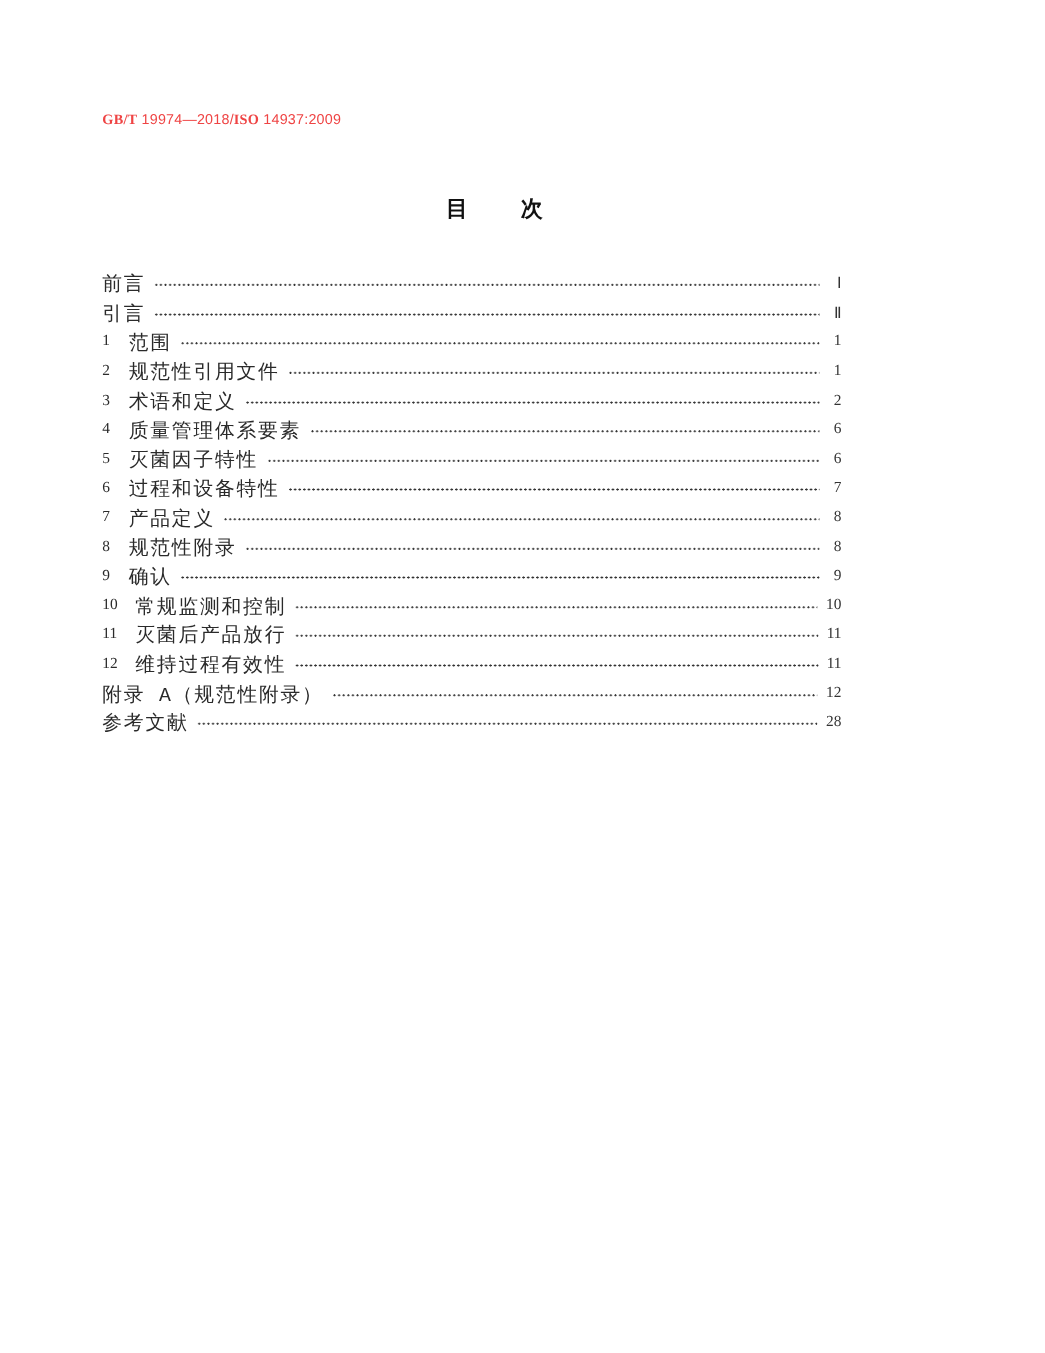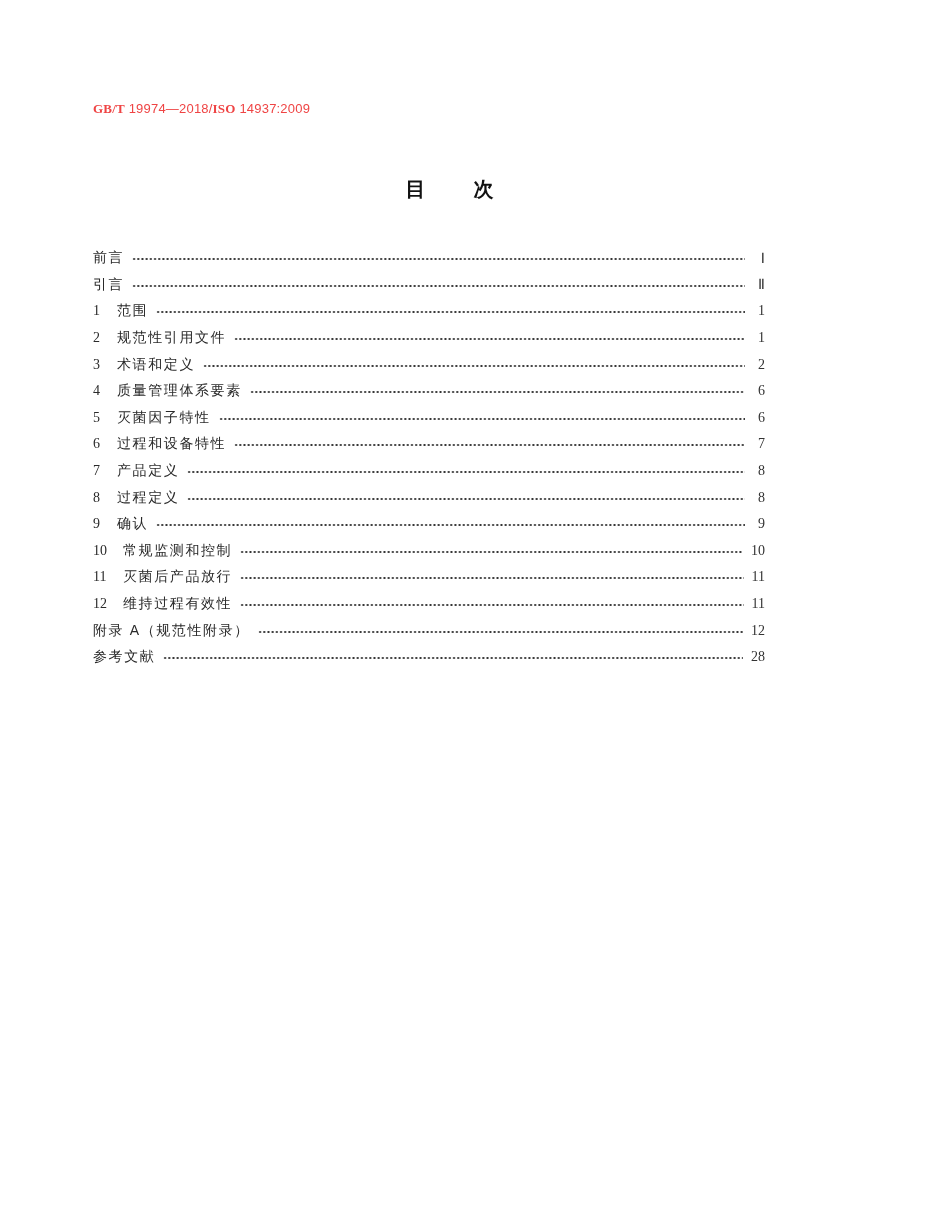--- a/index.html
+++ b/index.html
@@ -16,7 +16,7 @@
   .row { height: 26.6px; display: flex; align-items: center; font-size: 13px; color: #2a2a2a; }
   .row .num { display: inline-block; min-width: 24px; font-family: "Liberation Serif", serif; font-size: 14px; }
   .row .num.wide { min-width: 30px; }
-  .row .label { white-space: nowrap; font-family: Liberation Sans, sans-serif; font-size: 14px; letter-spacing: 1.6px; text-align: center; }
+  .row .label { white-space: nowrap; font-family: Liberation Mono, monospace; font-size: 18px; letter-spacing: 1.6px; text-align: center; }
   .row .sub { white-space: nowrap; font-family: "DejaVu Sans", sans-serif; font-size: 13px; letter-spacing: 1.6px; margin-left: 14px; }
   .row .method { white-space: nowrap; font-family: "DejaVu Sans", sans-serif; font-size: 13px; letter-spacing: 1.6px; margin-left: 14px; }
   .row .dots { flex: 1; margin: 0 8px; height: 2px;

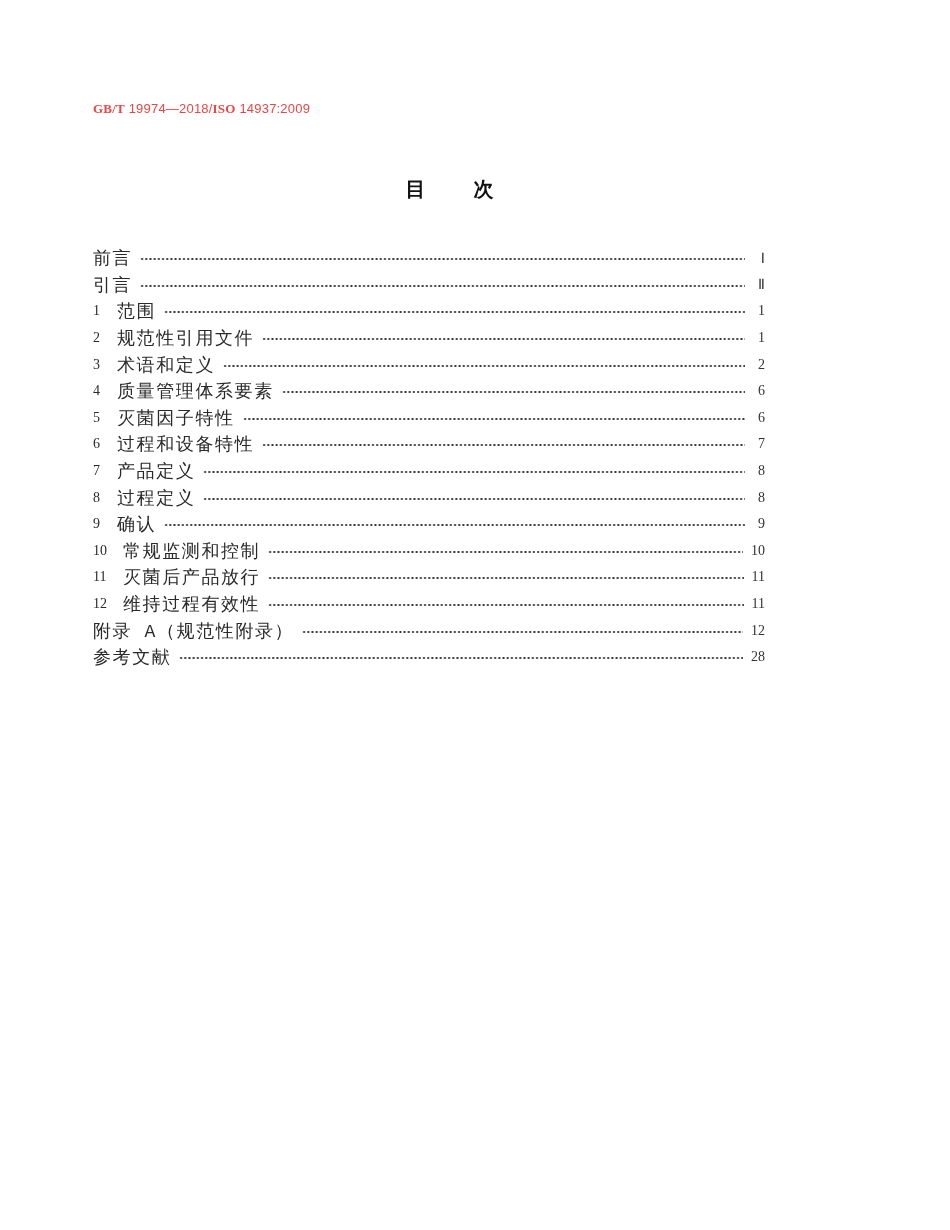--- a/index.html
+++ b/index.html
@@ -94,7 +94,7 @@
   </div>
   <div class="row">
     <span class="num">8</span>
-    <span class="label">过程定义</span>
+    <span class="label">规范性附录</span>
     <span class="dots"></span>
     <span class="page">8</span>
   </div>

